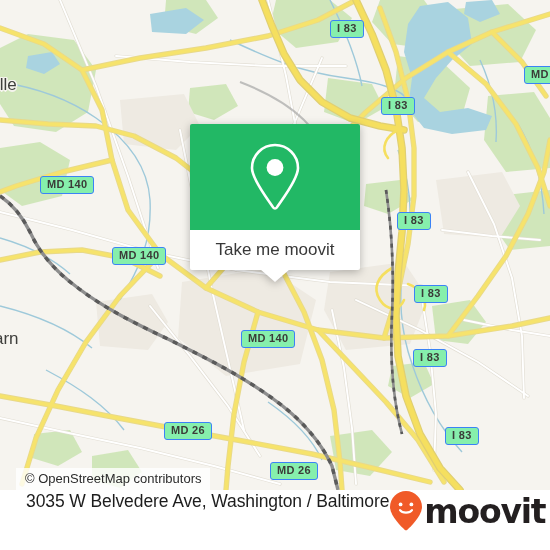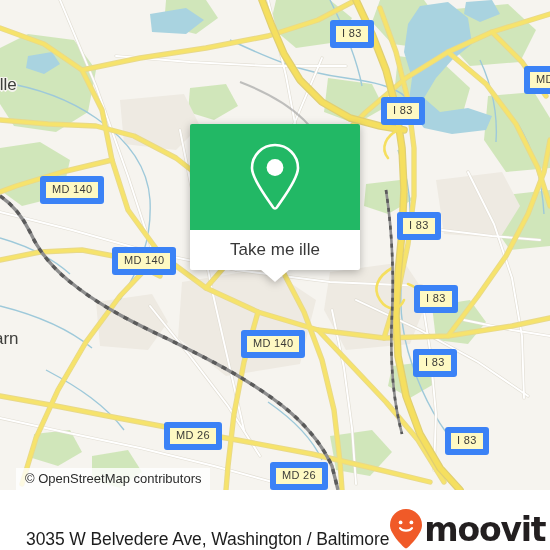--- a/index.html
+++ b/index.html
@@ -32,13 +32,13 @@
   
   .shield {
     position: absolute;
-    background: #fef9c3;
-    border: 6px solid #3b82f6;
+    background: #86efac;
+    border: 1px solid #3b82f6;
     border-radius: 3px;
     color: #3b3b38;
     font-family: "Liberation Sans", sans-serif;
     font-size: 11px;
-    font-weight: normal;
+    font-weight: bold;
     letter-spacing: 0.3px;
     padding: 1px 6px 2px 6px;
     line-height: 13px;

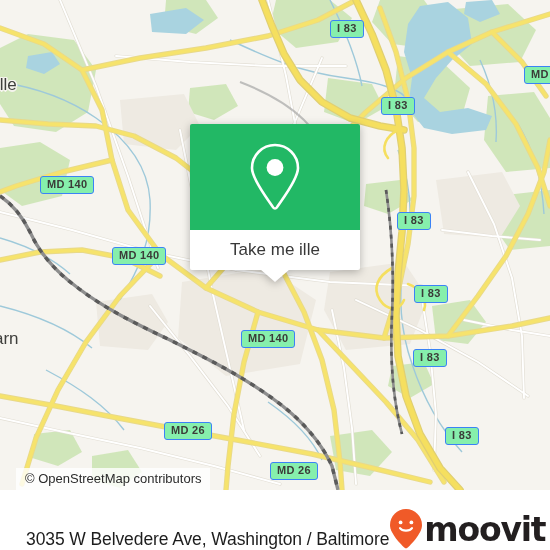--- a/index.html
+++ b/index.html
@@ -353,7 +353,7 @@
         </svg>
       </div>
       <div id="popup-bottom">
-        <span id="popup-label">Take me ille</span>
+        <span id="popup-label">Take me moovit</span>
         <div id="popup-tail"></div>
       </div>
     </div>

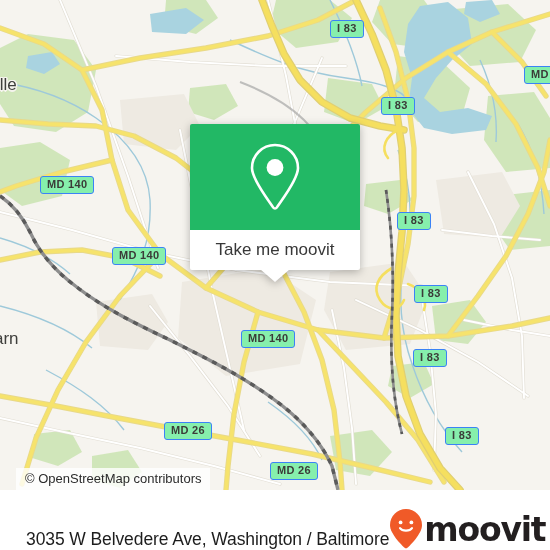--- a/index.html
+++ b/index.html
@@ -126,7 +126,7 @@
     height: 60px;
     background: #ffffff;
     display: flex;
-    align-items: flex-end;
+    align-items: flex-start;
     justify-content: space-between;
     padding: 0 22px 0 26px;
     box-sizing: border-box;

